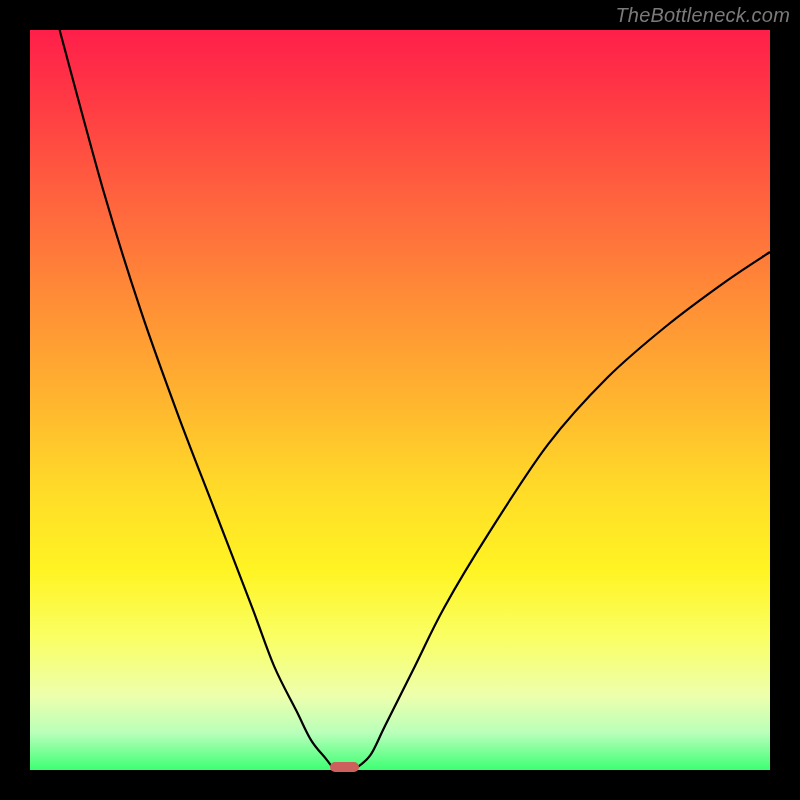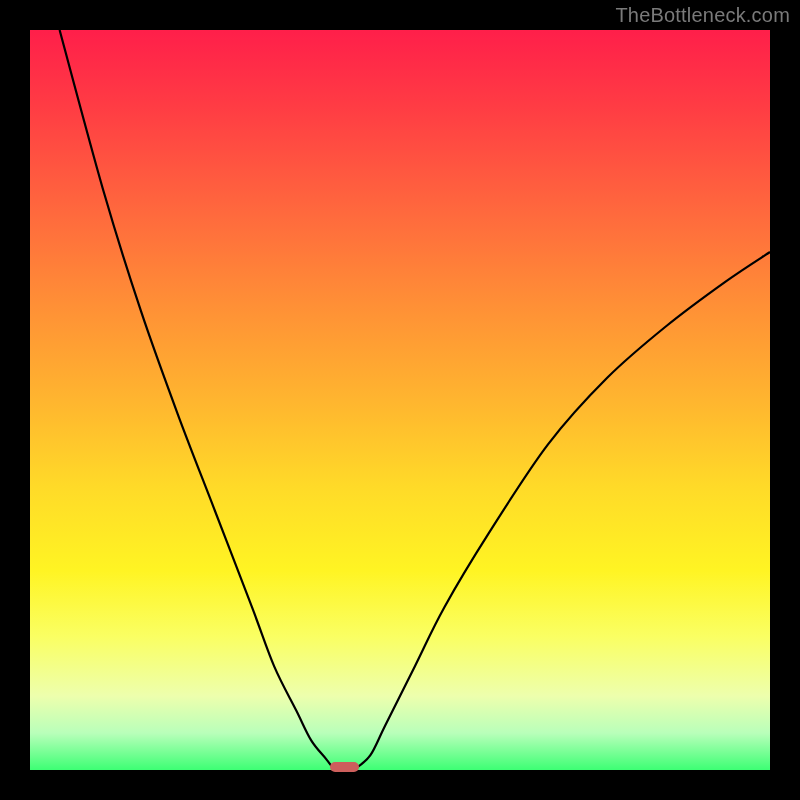--- a/index.html
+++ b/index.html
@@ -45,6 +45,7 @@
     letter-spacing: 0.2px;
     font-weight: 500;
     user-select: none;
+    font-style: italic;
   }
   svg.curve {
     position: absolute;

